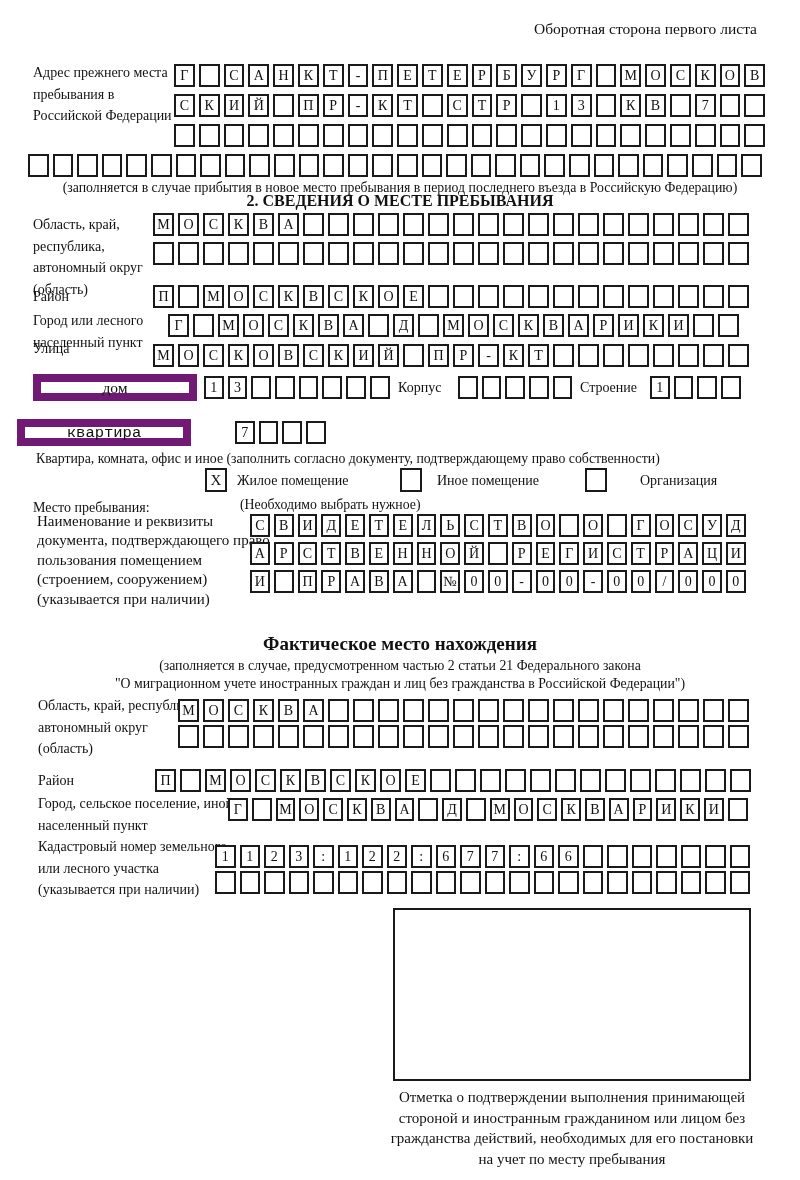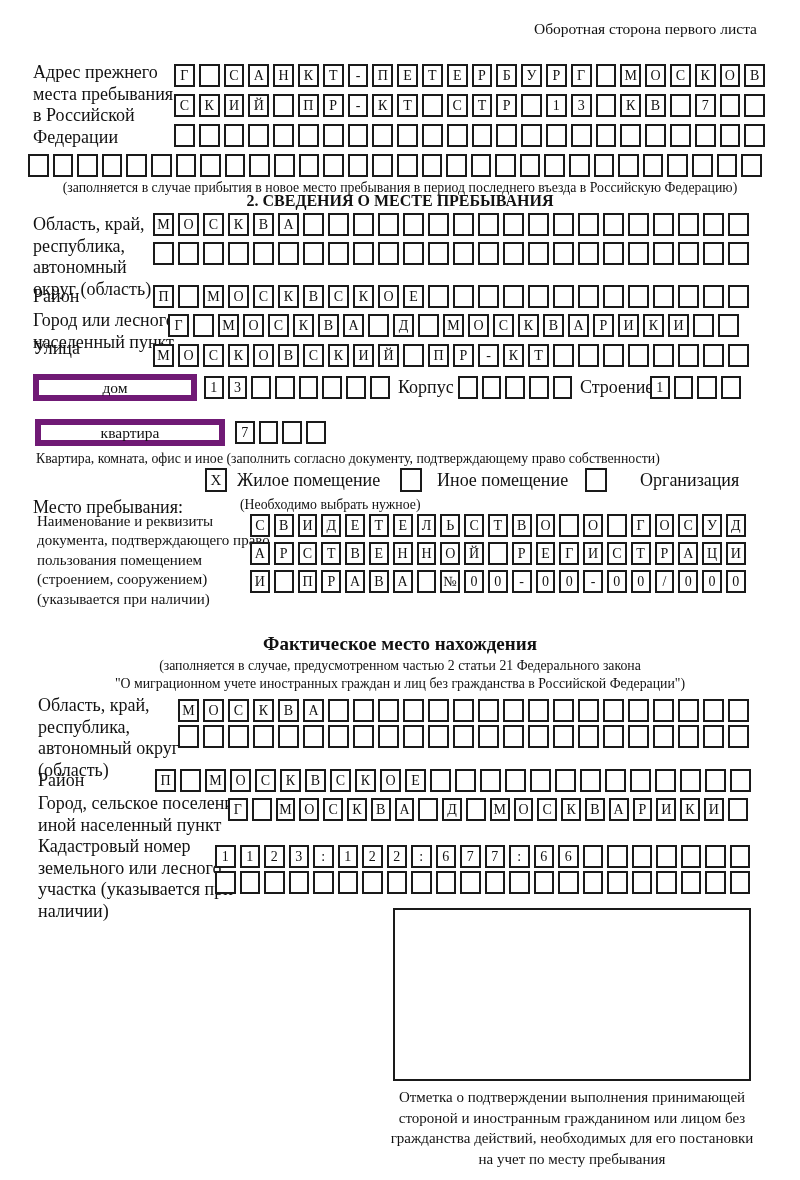--- a/index.html
+++ b/index.html
@@ -13,7 +13,7 @@
     overflow:hidden;
   }
   .abs{position:absolute;}
-  .lbl{font-size:18px;line-height:21.5px;}
+  .lbl{font-size:14px;line-height:21.5px;}
   .note{font-size:13.8px;line-height:17px;}
   .center{left:0;width:100%;text-align:center;}
   .title{font-weight:bold;font-size:16px;}

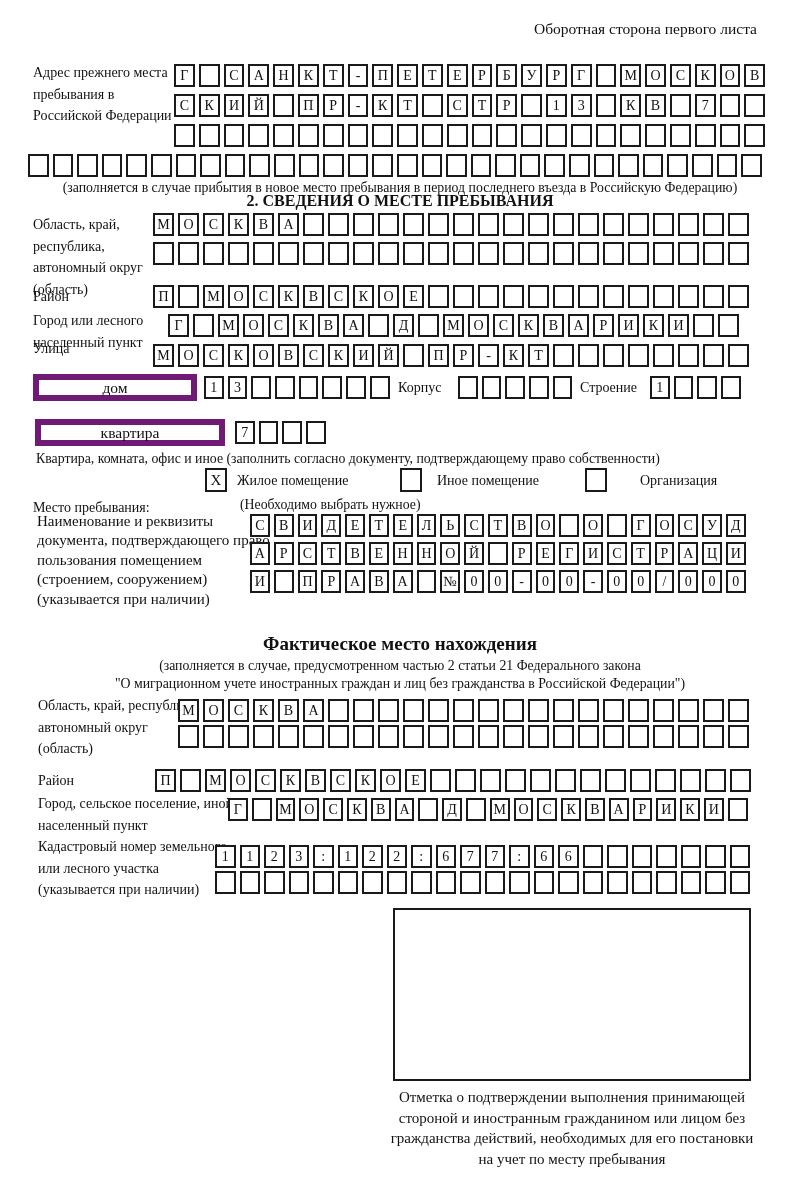--- a/index.html
+++ b/index.html
@@ -35,7 +35,7 @@
   .r-house .cell{flex-basis:19.7px;}
 
   .labelbox{
-    position:absolute;border:6px solid #701a75;box-sizing:border-box;
+    position:absolute;border:8px solid #701a75;box-sizing:border-box;
     height:27px;display:flex;align-items:center;justify-content:center;
     font-size:15.5px;background:#fff;
   }

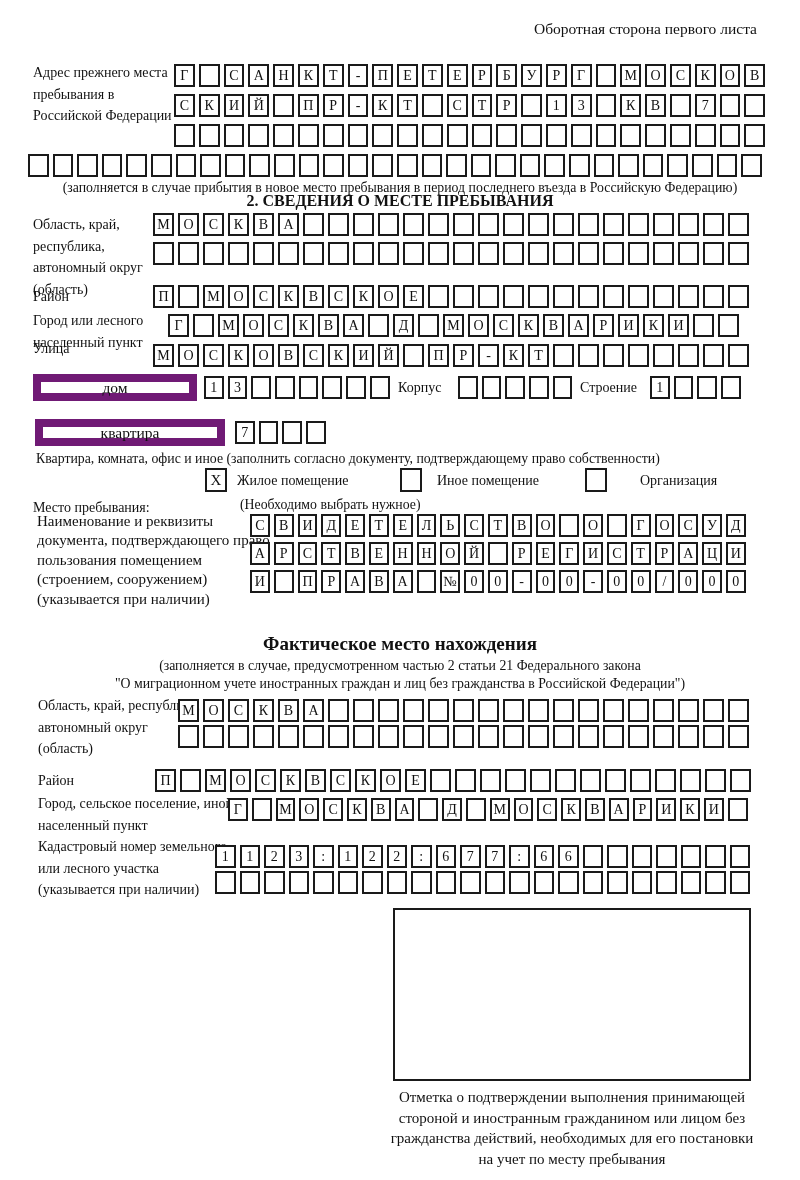--- a/index.html
+++ b/index.html
@@ -335,7 +335,7 @@
       <span class="cell"></span>
     </div>
 
-  <div class="labelbox" style="left:35px;top:419px;width:190px;">квартира</div>
+  <div class="labelbox" style="left:17px;top:419px;width:174px;font-family:Liberation Mono, monospace;">квартира</div>
   <div class="row r-house" style="left:235px;top:421px;">
       <span class="cell">7</span>
       <span class="cell"></span>

